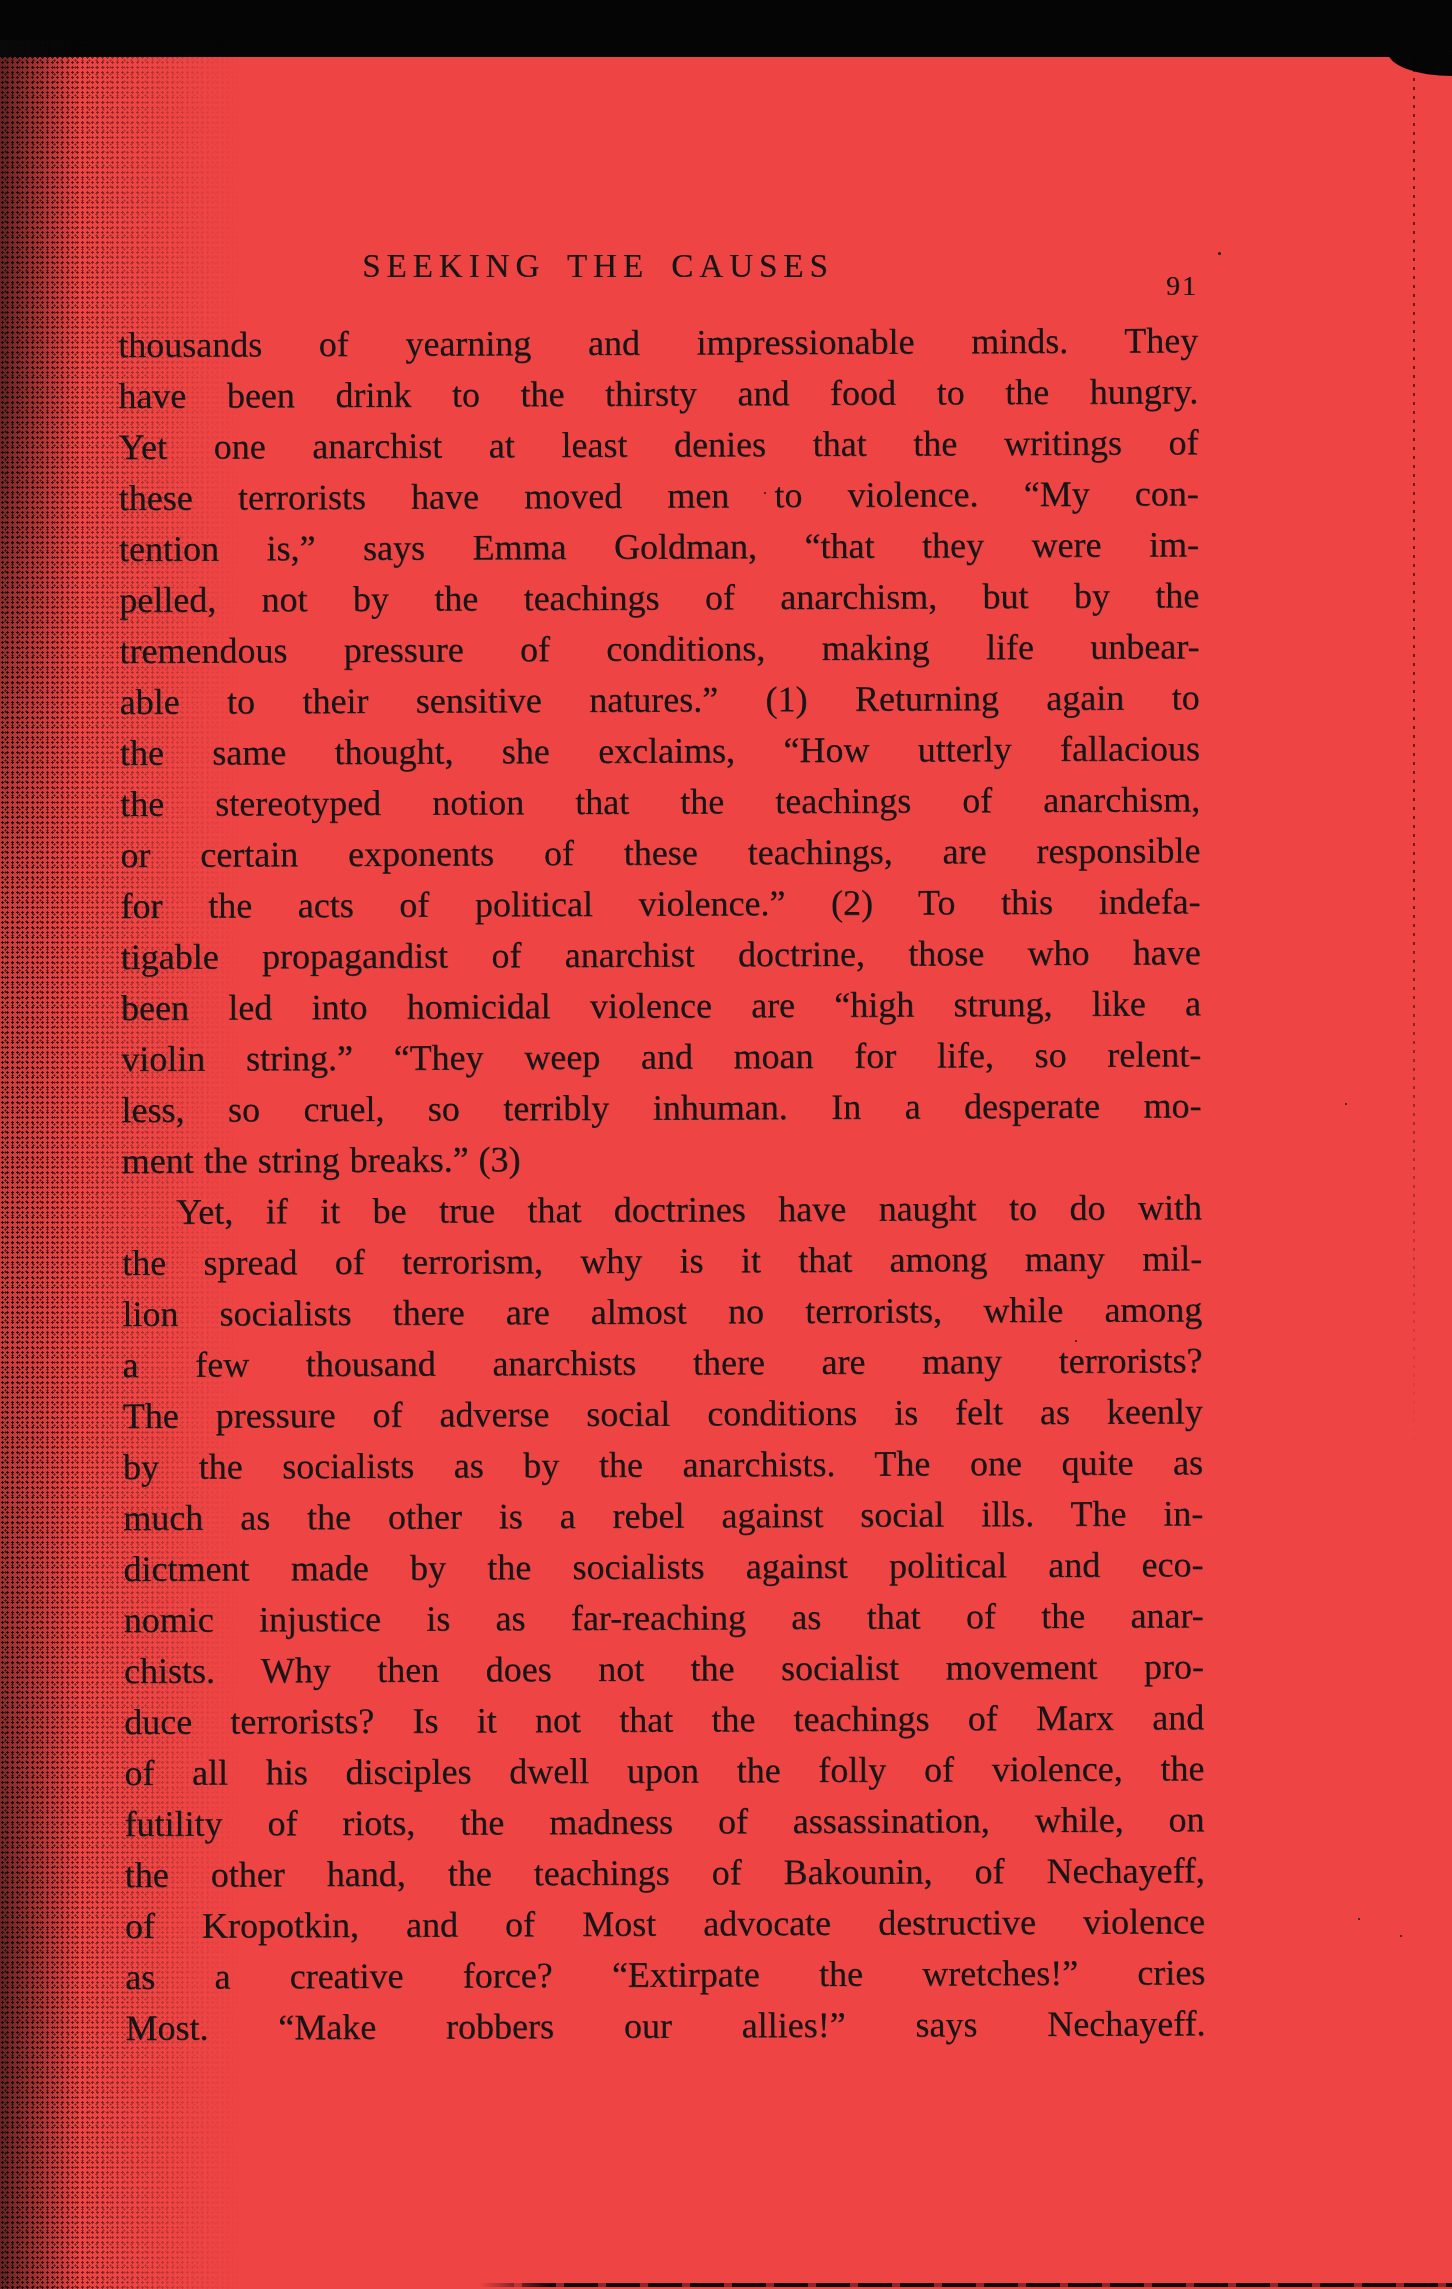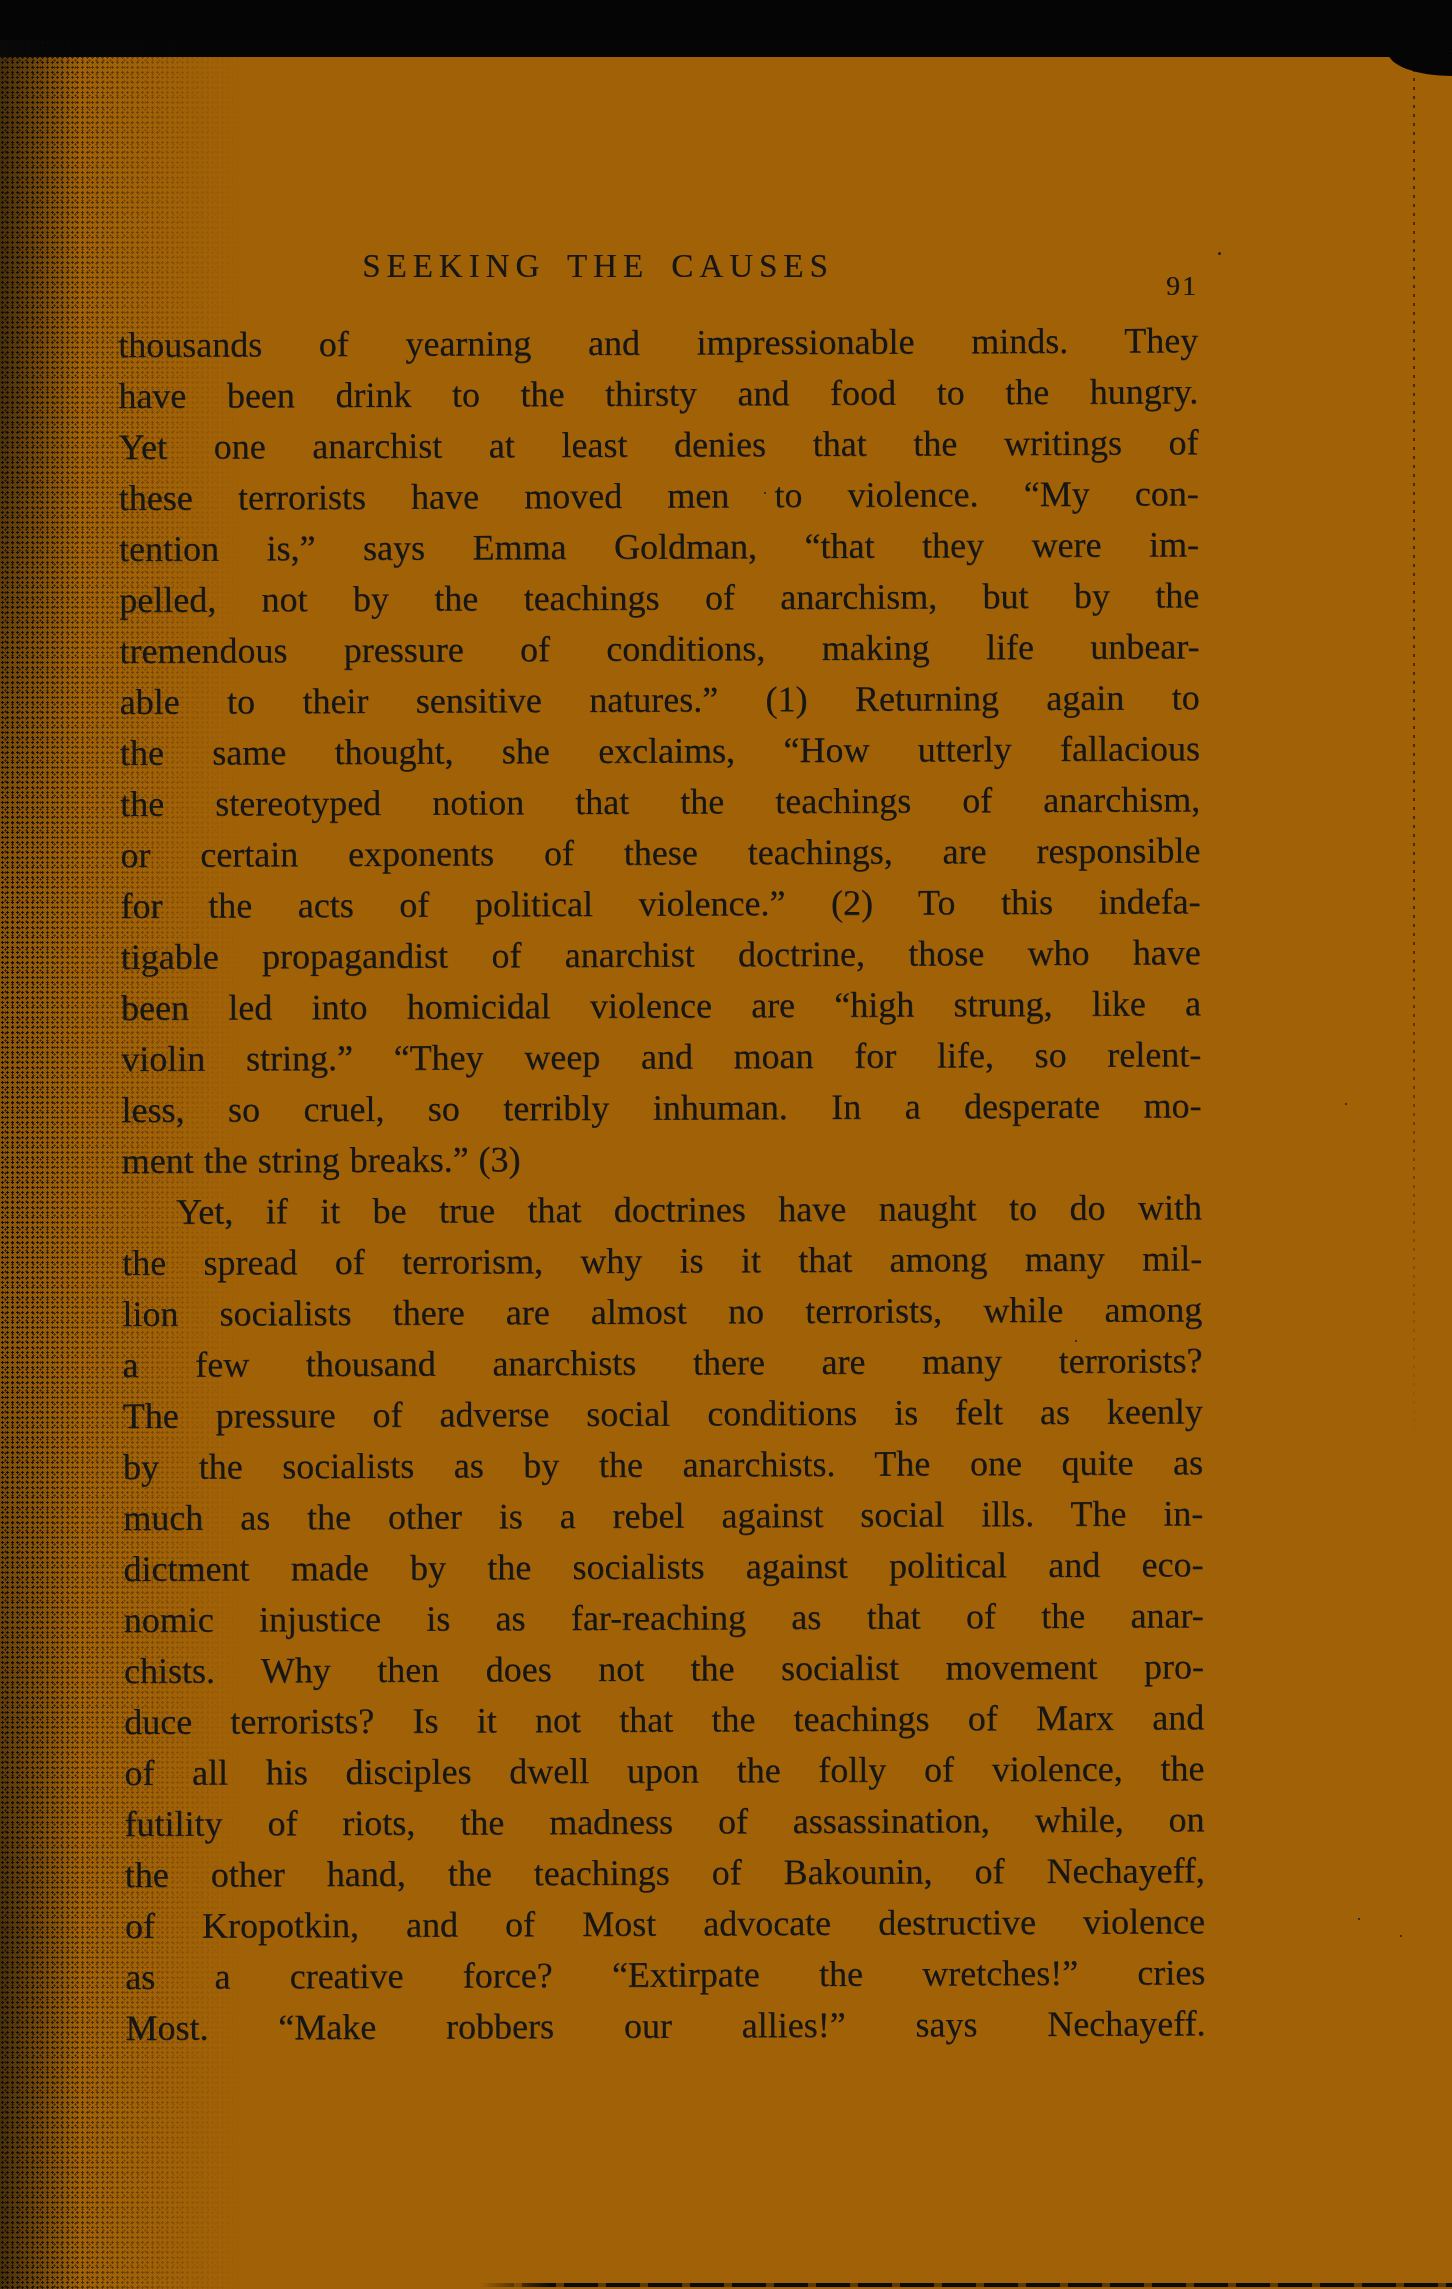--- a/index.html
+++ b/index.html
@@ -6,7 +6,7 @@
   .page{
     position:relative;
     width:1452px;height:2289px;
-    background:#a16207;
+    background:#ef4444;
     overflow:hidden;
     font-family:"Liberation Serif","DejaVu Serif",serif;
     color:#161616;

